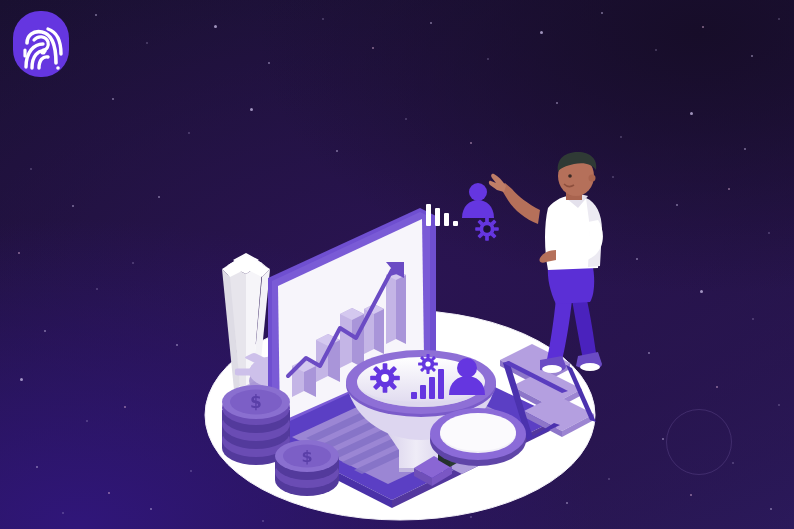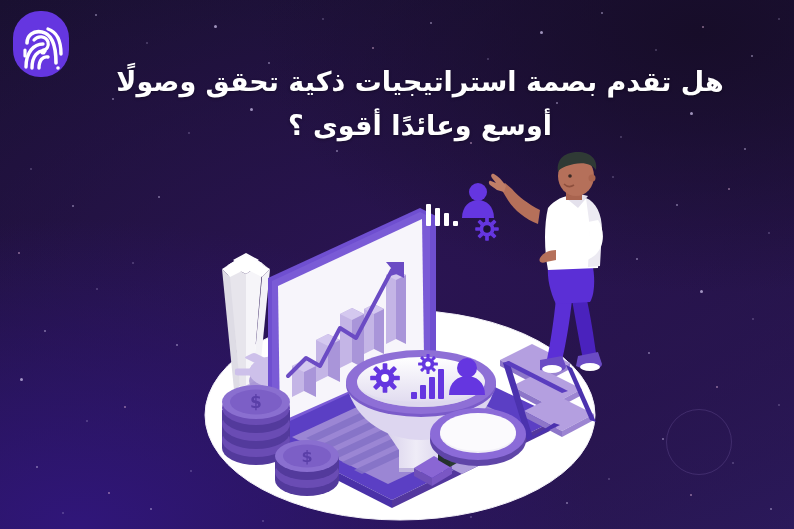--- a/index.html
+++ b/index.html
@@ -142,10 +142,6 @@
     </svg>
   </div>
 
-  <div class="headline">
-    <div>هل تقدم بصمة استراتيجيات ذكية تحقق وصولًا</div>
-    <div>أوسع وعائدًا أقوى ؟</div>
-  </div>
 
   <div class="illus">
   <svg width="794" height="379" viewBox="0 0 794 379">

